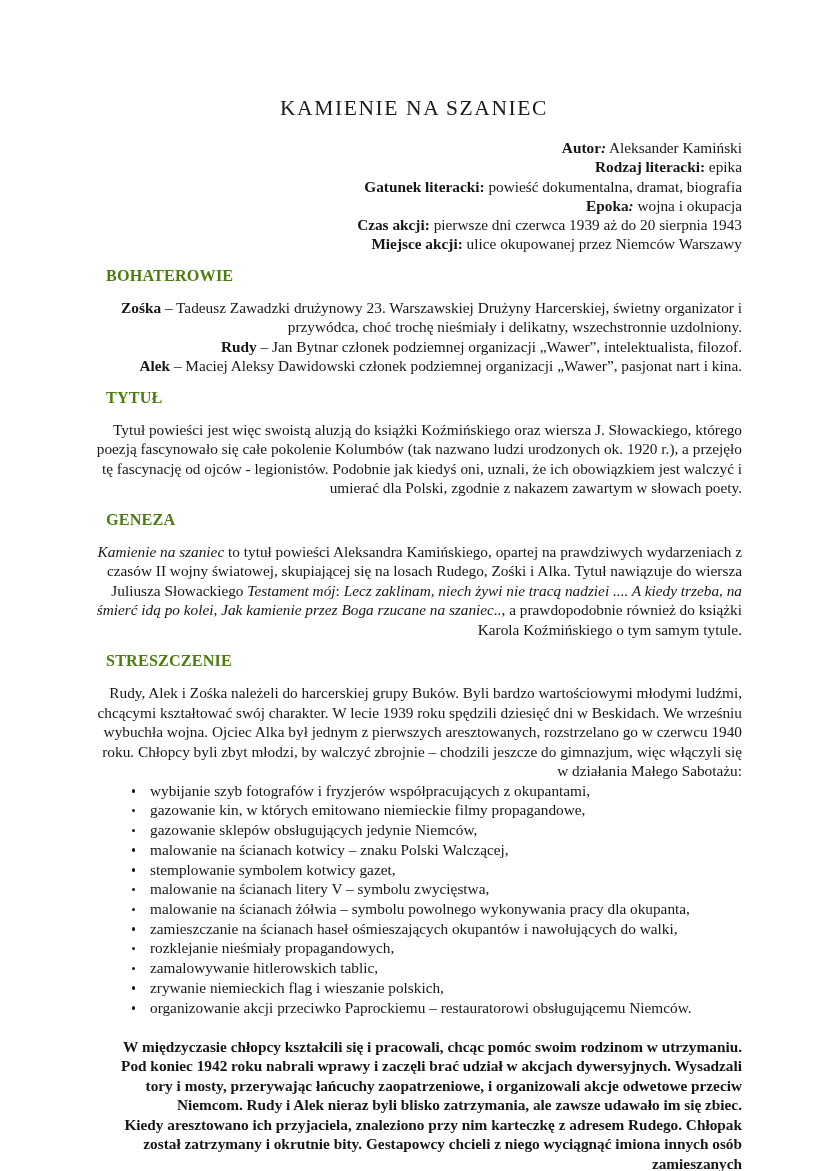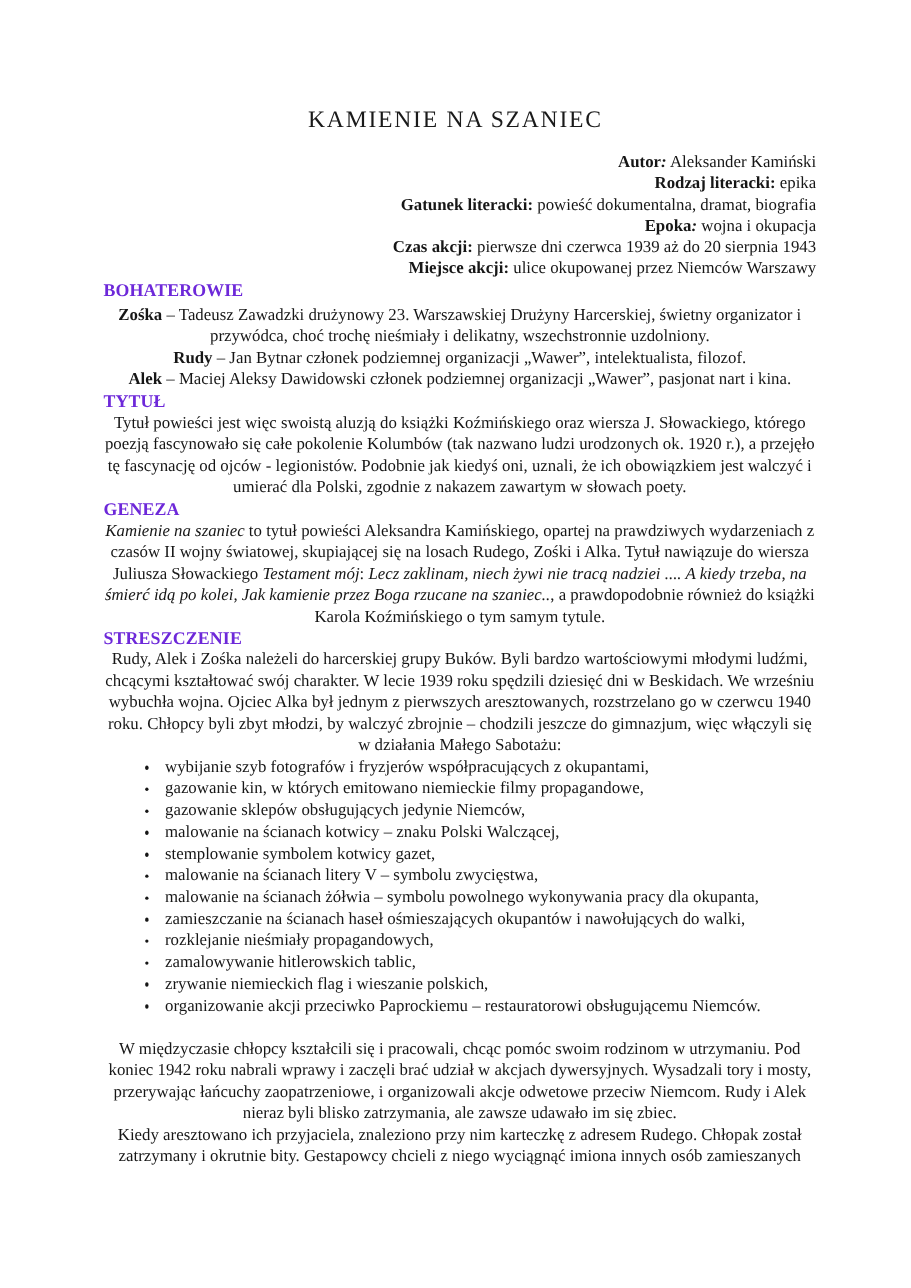--- a/index.html
+++ b/index.html
@@ -65,11 +65,11 @@
   h2.section-head {
     font-size: 16.2px;
     font-weight: bold;
-    margin: 0;
+    margin: 12px;
     padding: 0;
     line-height: 20px;
     letter-spacing: 0.15px;
-    color: #6d28d9;
+    color: #4d7c0f;
   }
   .sec-bohaterowie { margin-top: 19px; }
   .sec-tytul       { margin-top: 20px; }

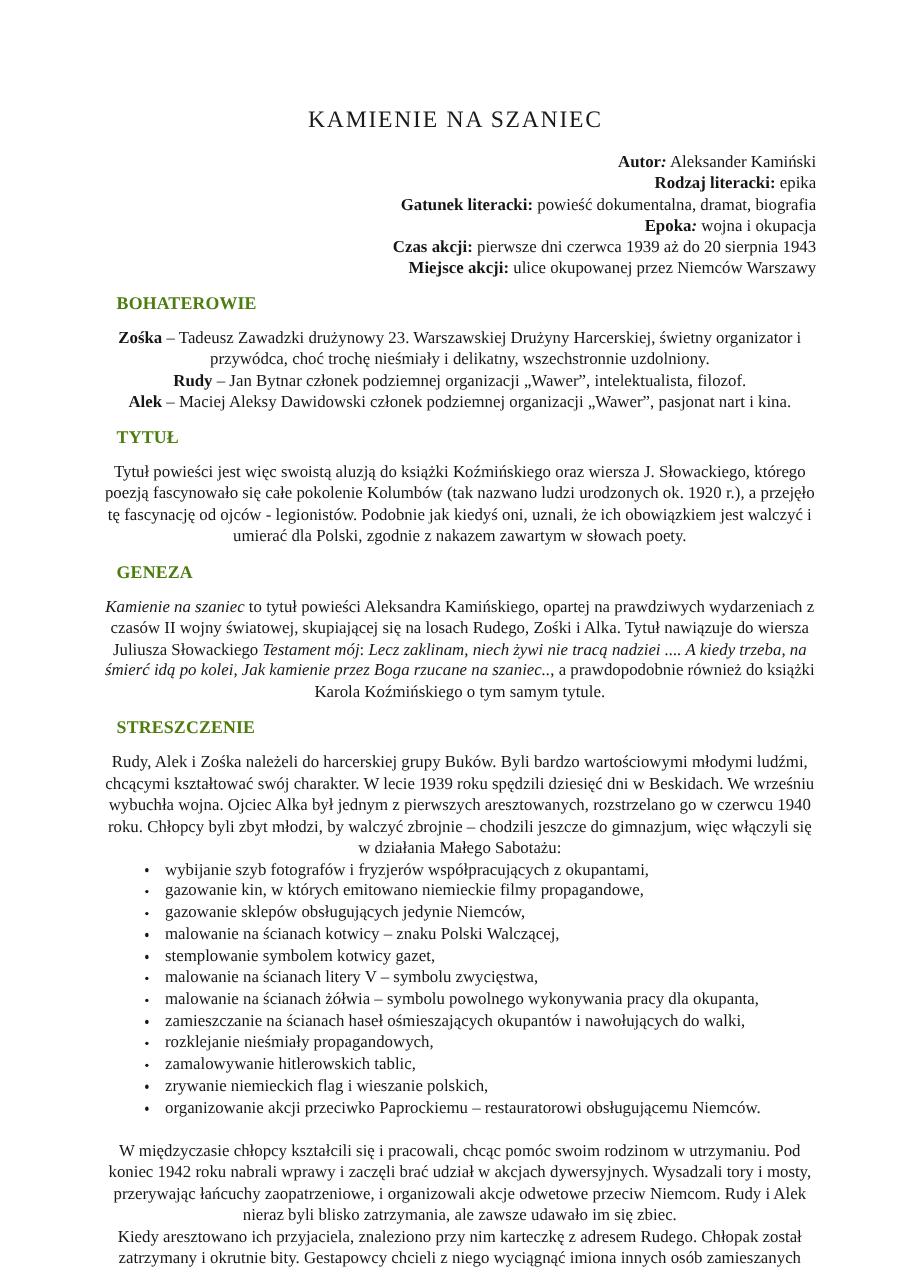--- a/index.html
+++ b/index.html
@@ -81,7 +81,7 @@
     margin: 0;
     padding: 0;
     color: #161616;
-    text-align: center;
+    text-align: right;
   }
   p.body-par.tight { margin-top: 3px; }
   .char-line { display: block; }

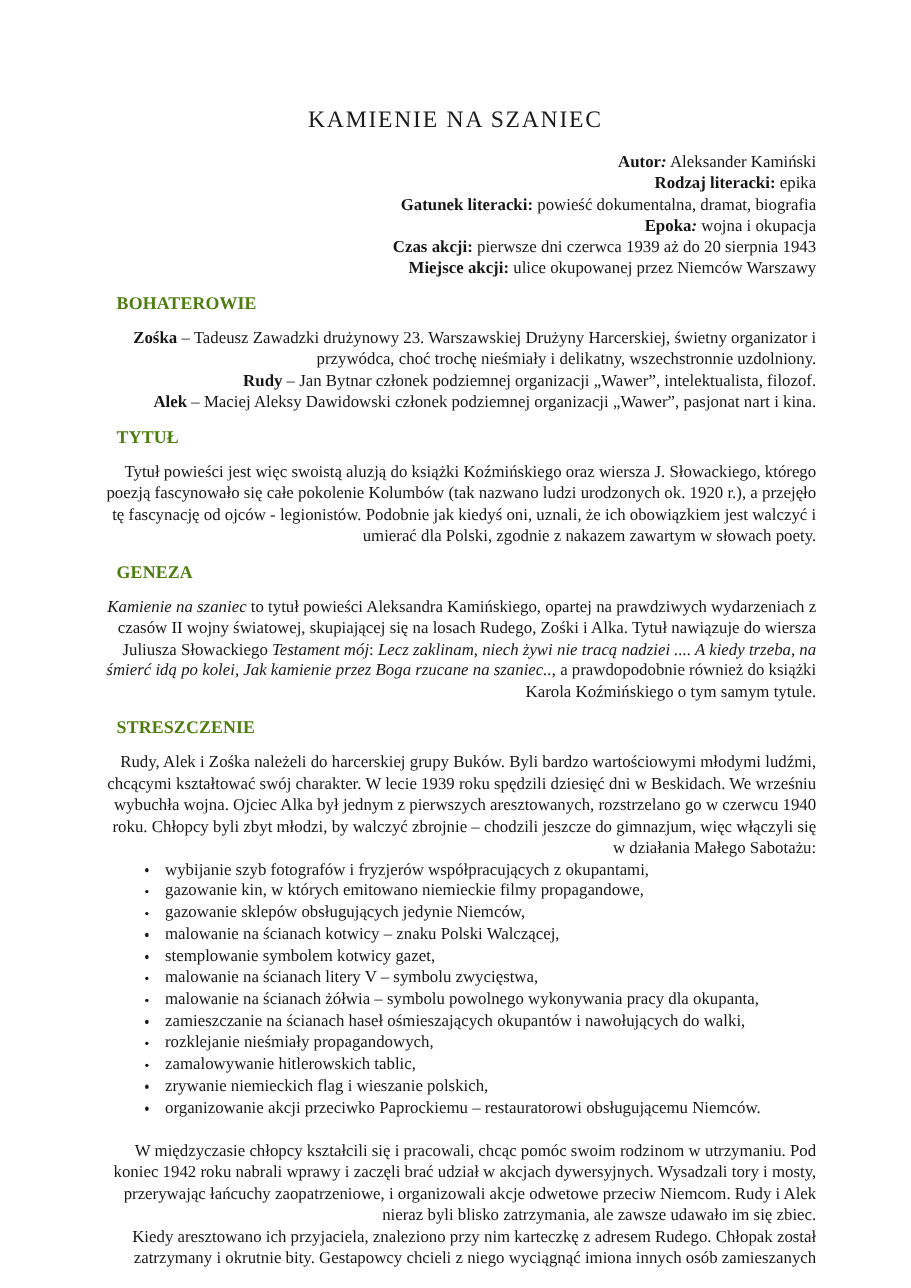--- a/index.html
+++ b/index.html
@@ -110,7 +110,7 @@
     border-radius: 50%;
   }
   .blank-line { height: 19.5px; }
-  .tail-par { margin-top: 0; }
+  .tail-par { margin-top: 0; font-weight: bold; }
 </style>
 </head>
 <body>

